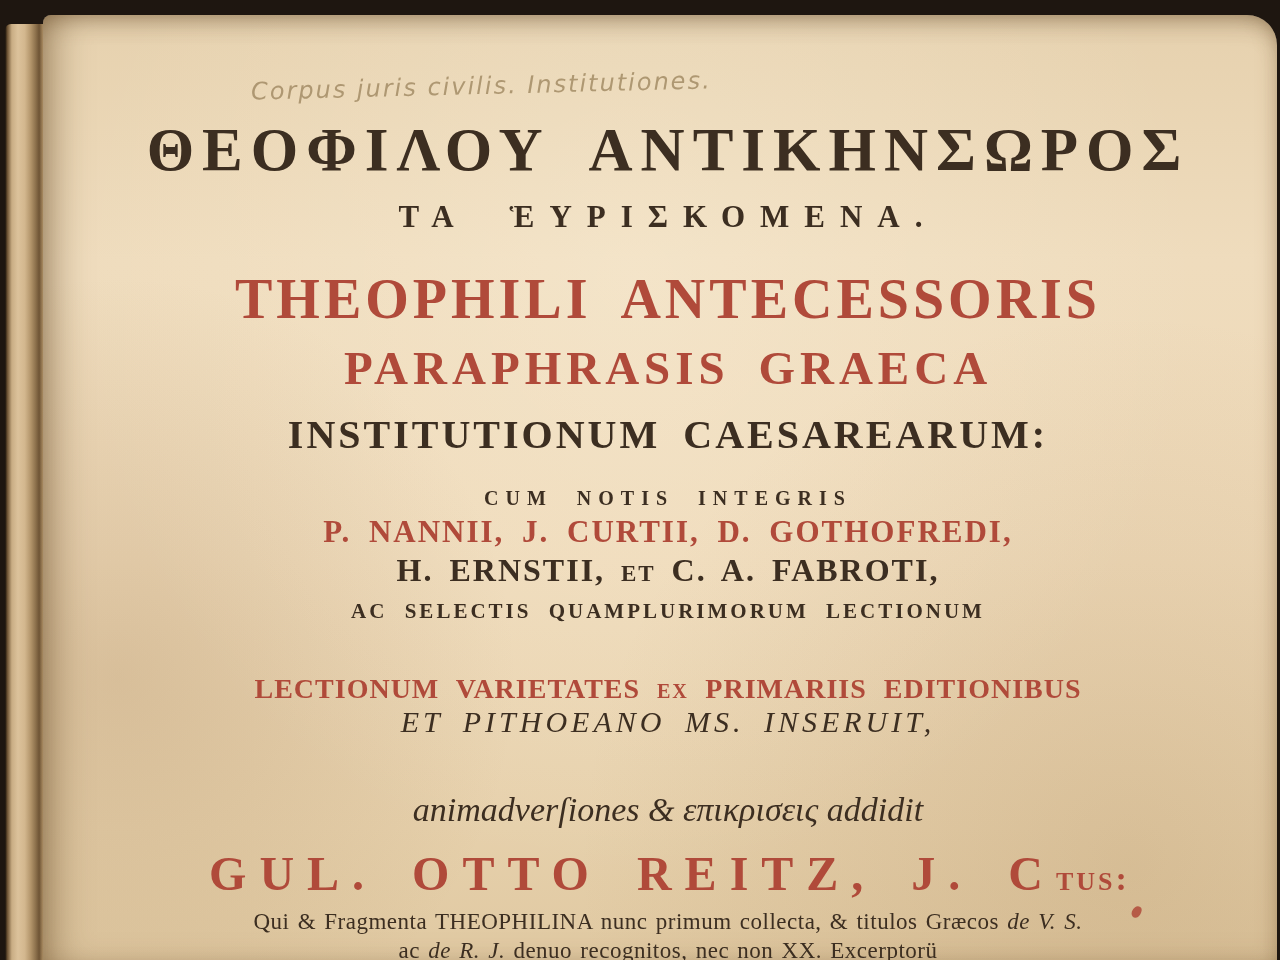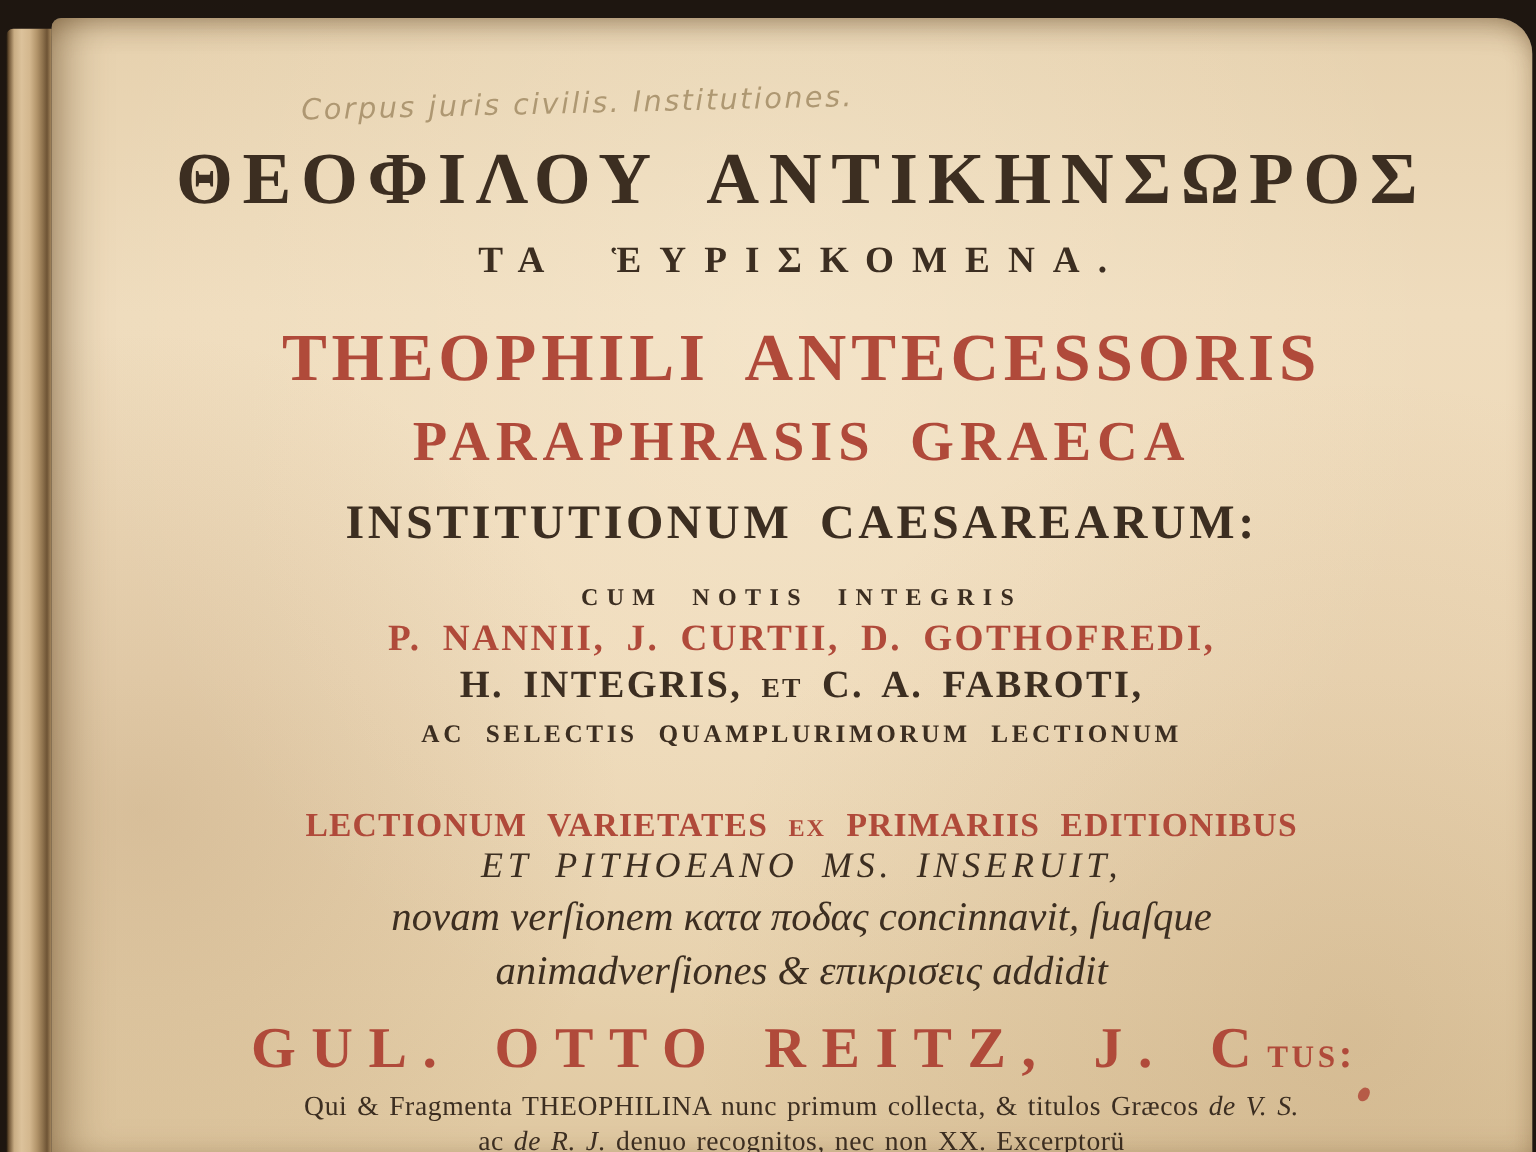--- a/index.html
+++ b/index.html
@@ -89,7 +89,7 @@
 
   <div class="line editors-red red">P. NANNII, J. CURTII, D. GOTHOFREDI,</div>
 
-  <div class="line editors-black"><span>H. INTEGRIS, </span><span class="sc">ET</span><span> C. A. FABROTI,</span></div>
+  <div class="line editors-black"><span>H. ERNSTII, </span><span class="sc">ET</span><span> C. A. FABROTI,</span></div>
 
   <div class="line selectis-1">AC SELECTIS QUAMPLURIMORUM LECTIONUM</div>
 

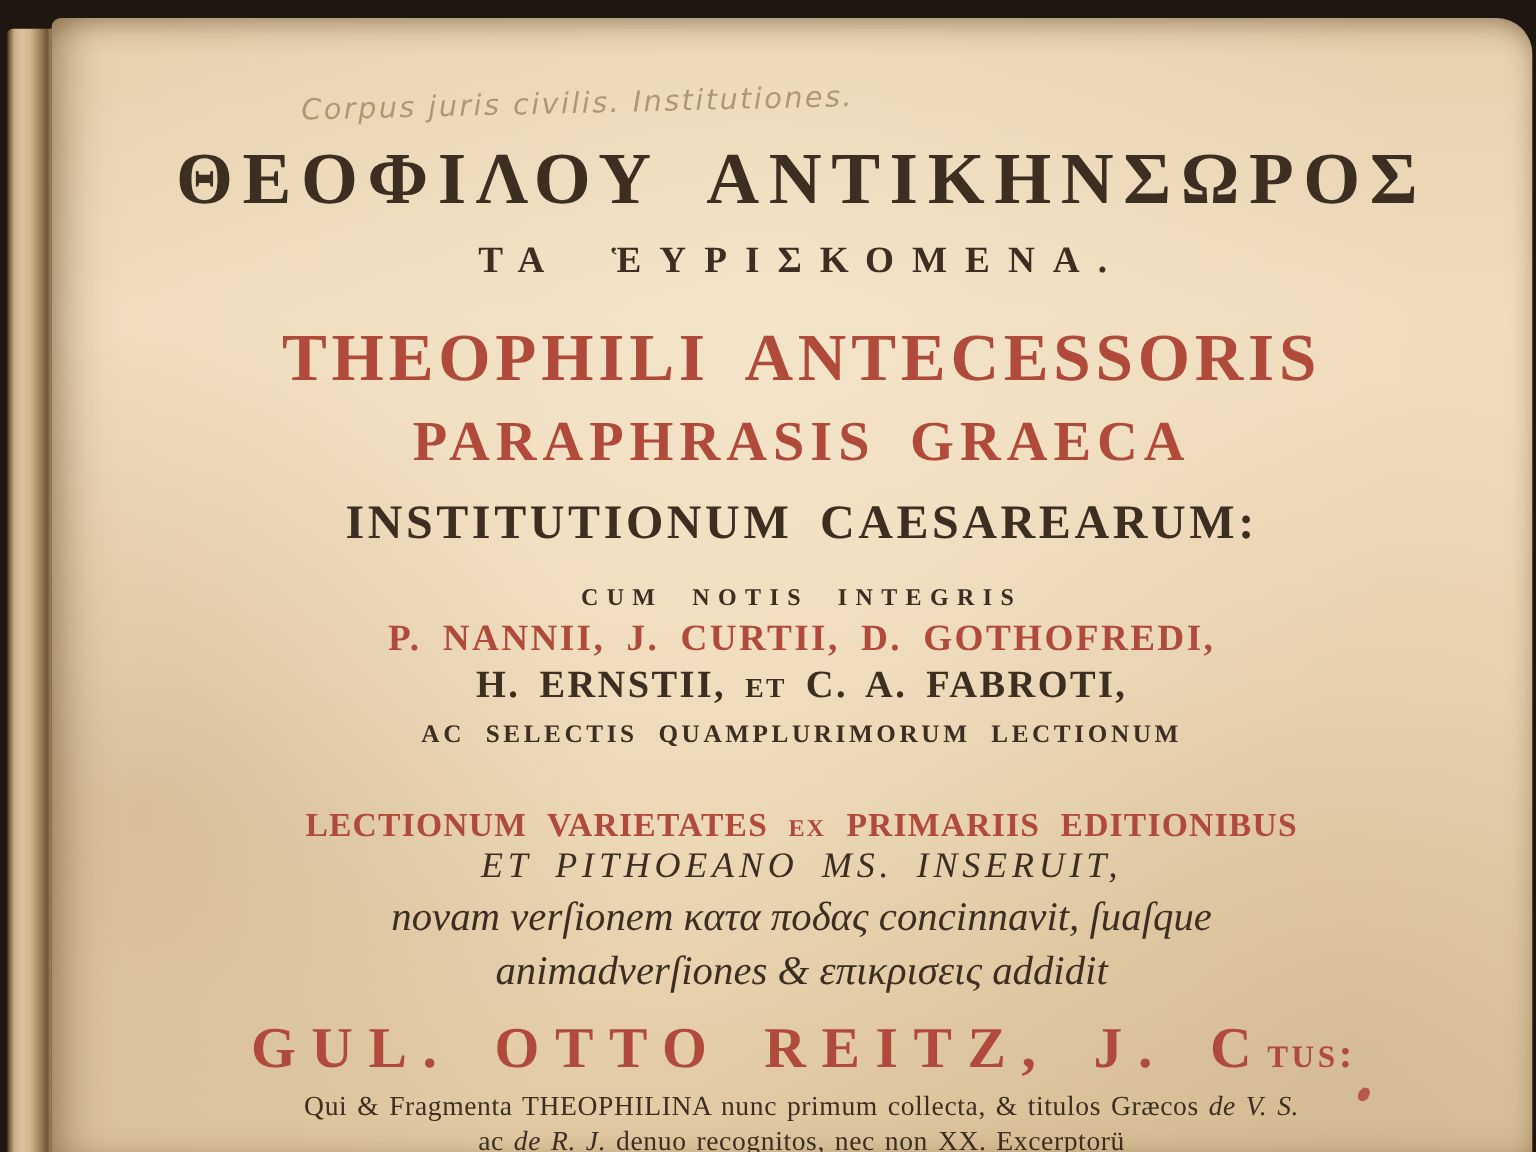--- a/index.html
+++ b/index.html
@@ -98,7 +98,6 @@
 
   <div class="line pithoeano">ET PITHOEANO MS. INSERUIT,</div>
 
-  <div class="line novam">novam verſionem κατα ποδας concinnavit, ſuaſque</div>
 
   <div class="line animadversiones">animadverſiones &amp; επικρισεις addidit</div>
 

